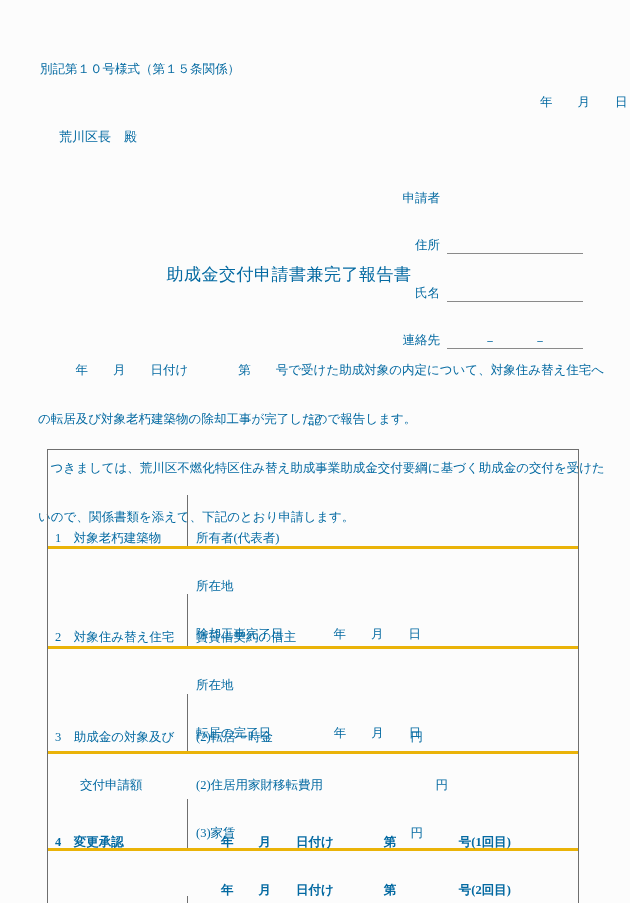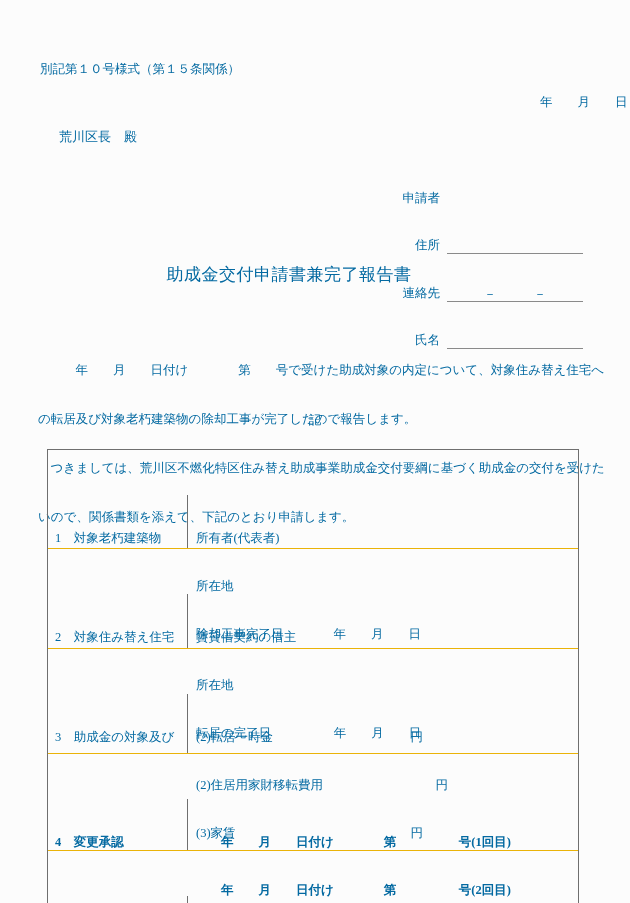--- a/index.html
+++ b/index.html
@@ -71,12 +71,12 @@
       <div class="app-line"><span></span></div>
     </div>
     <div class="app-row">
+      <div class="app-label">氏名</div>
+      <div class="app-line"><span></span></div>
+    </div>
+    <div class="app-row">
       <div class="app-label">連絡先</div>
       <div class="app-line"><span>－　　　－</span></div>
-    </div>
-    <div class="app-row">
-      <div class="app-label">氏名</div>
-      <div class="app-line"><span></span></div>
     </div>
   </div>
 

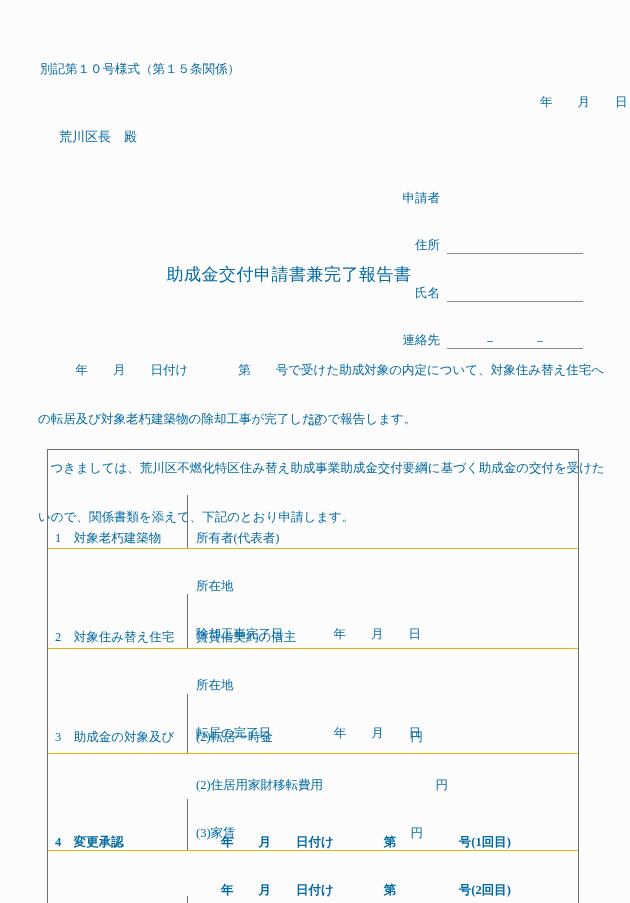--- a/index.html
+++ b/index.html
@@ -42,7 +42,7 @@
     left:47px; top:449px; width:532px;
     border:1px solid #6f6f6f; font-size:12.5px;
   }
-  .trow { display:flex; border-bottom:1px solid #eab308; }
+  .trow { display:flex; border-bottom:3px solid #eab308; }
   .trow:last-child { border-bottom:none; }
   .r1 { height:54px; } .r2 { height:55px; } .r3 { height:60px; }
   .r4 { height:52px;font-weight:bold; } .r5 { height:168px; }

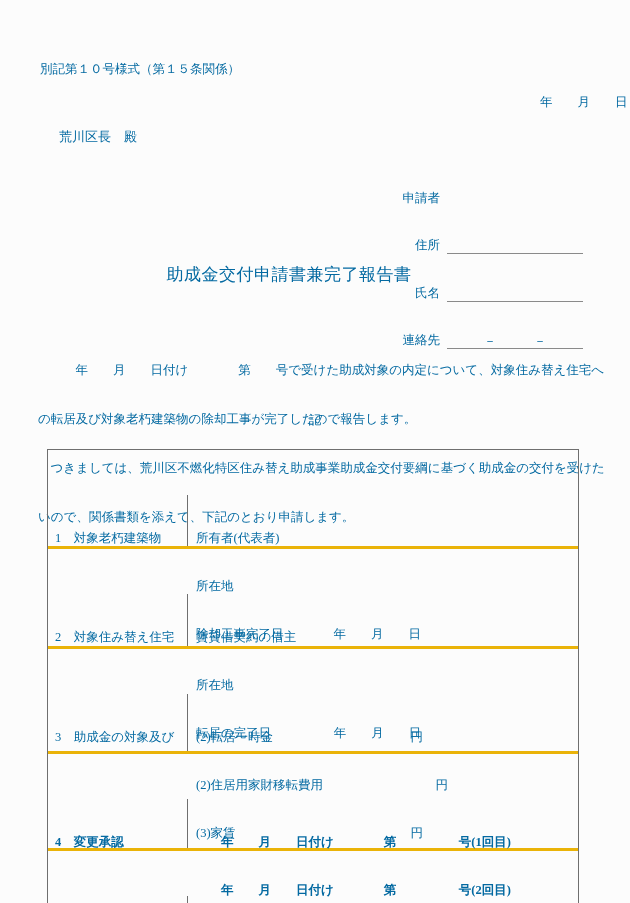--- a/index.html
+++ b/index.html
@@ -118,6 +118,7 @@
     <div class="trow r3">
       <div class="tcell th">
         <div class="tline">3　助成金の対象及び</div>
+        <div class="tline">　　交付申請額</div>
       </div>
       <div class="tcell tc">
         <div class="tline">(2)転居一時金　　　　　　　　　　　円</div>

